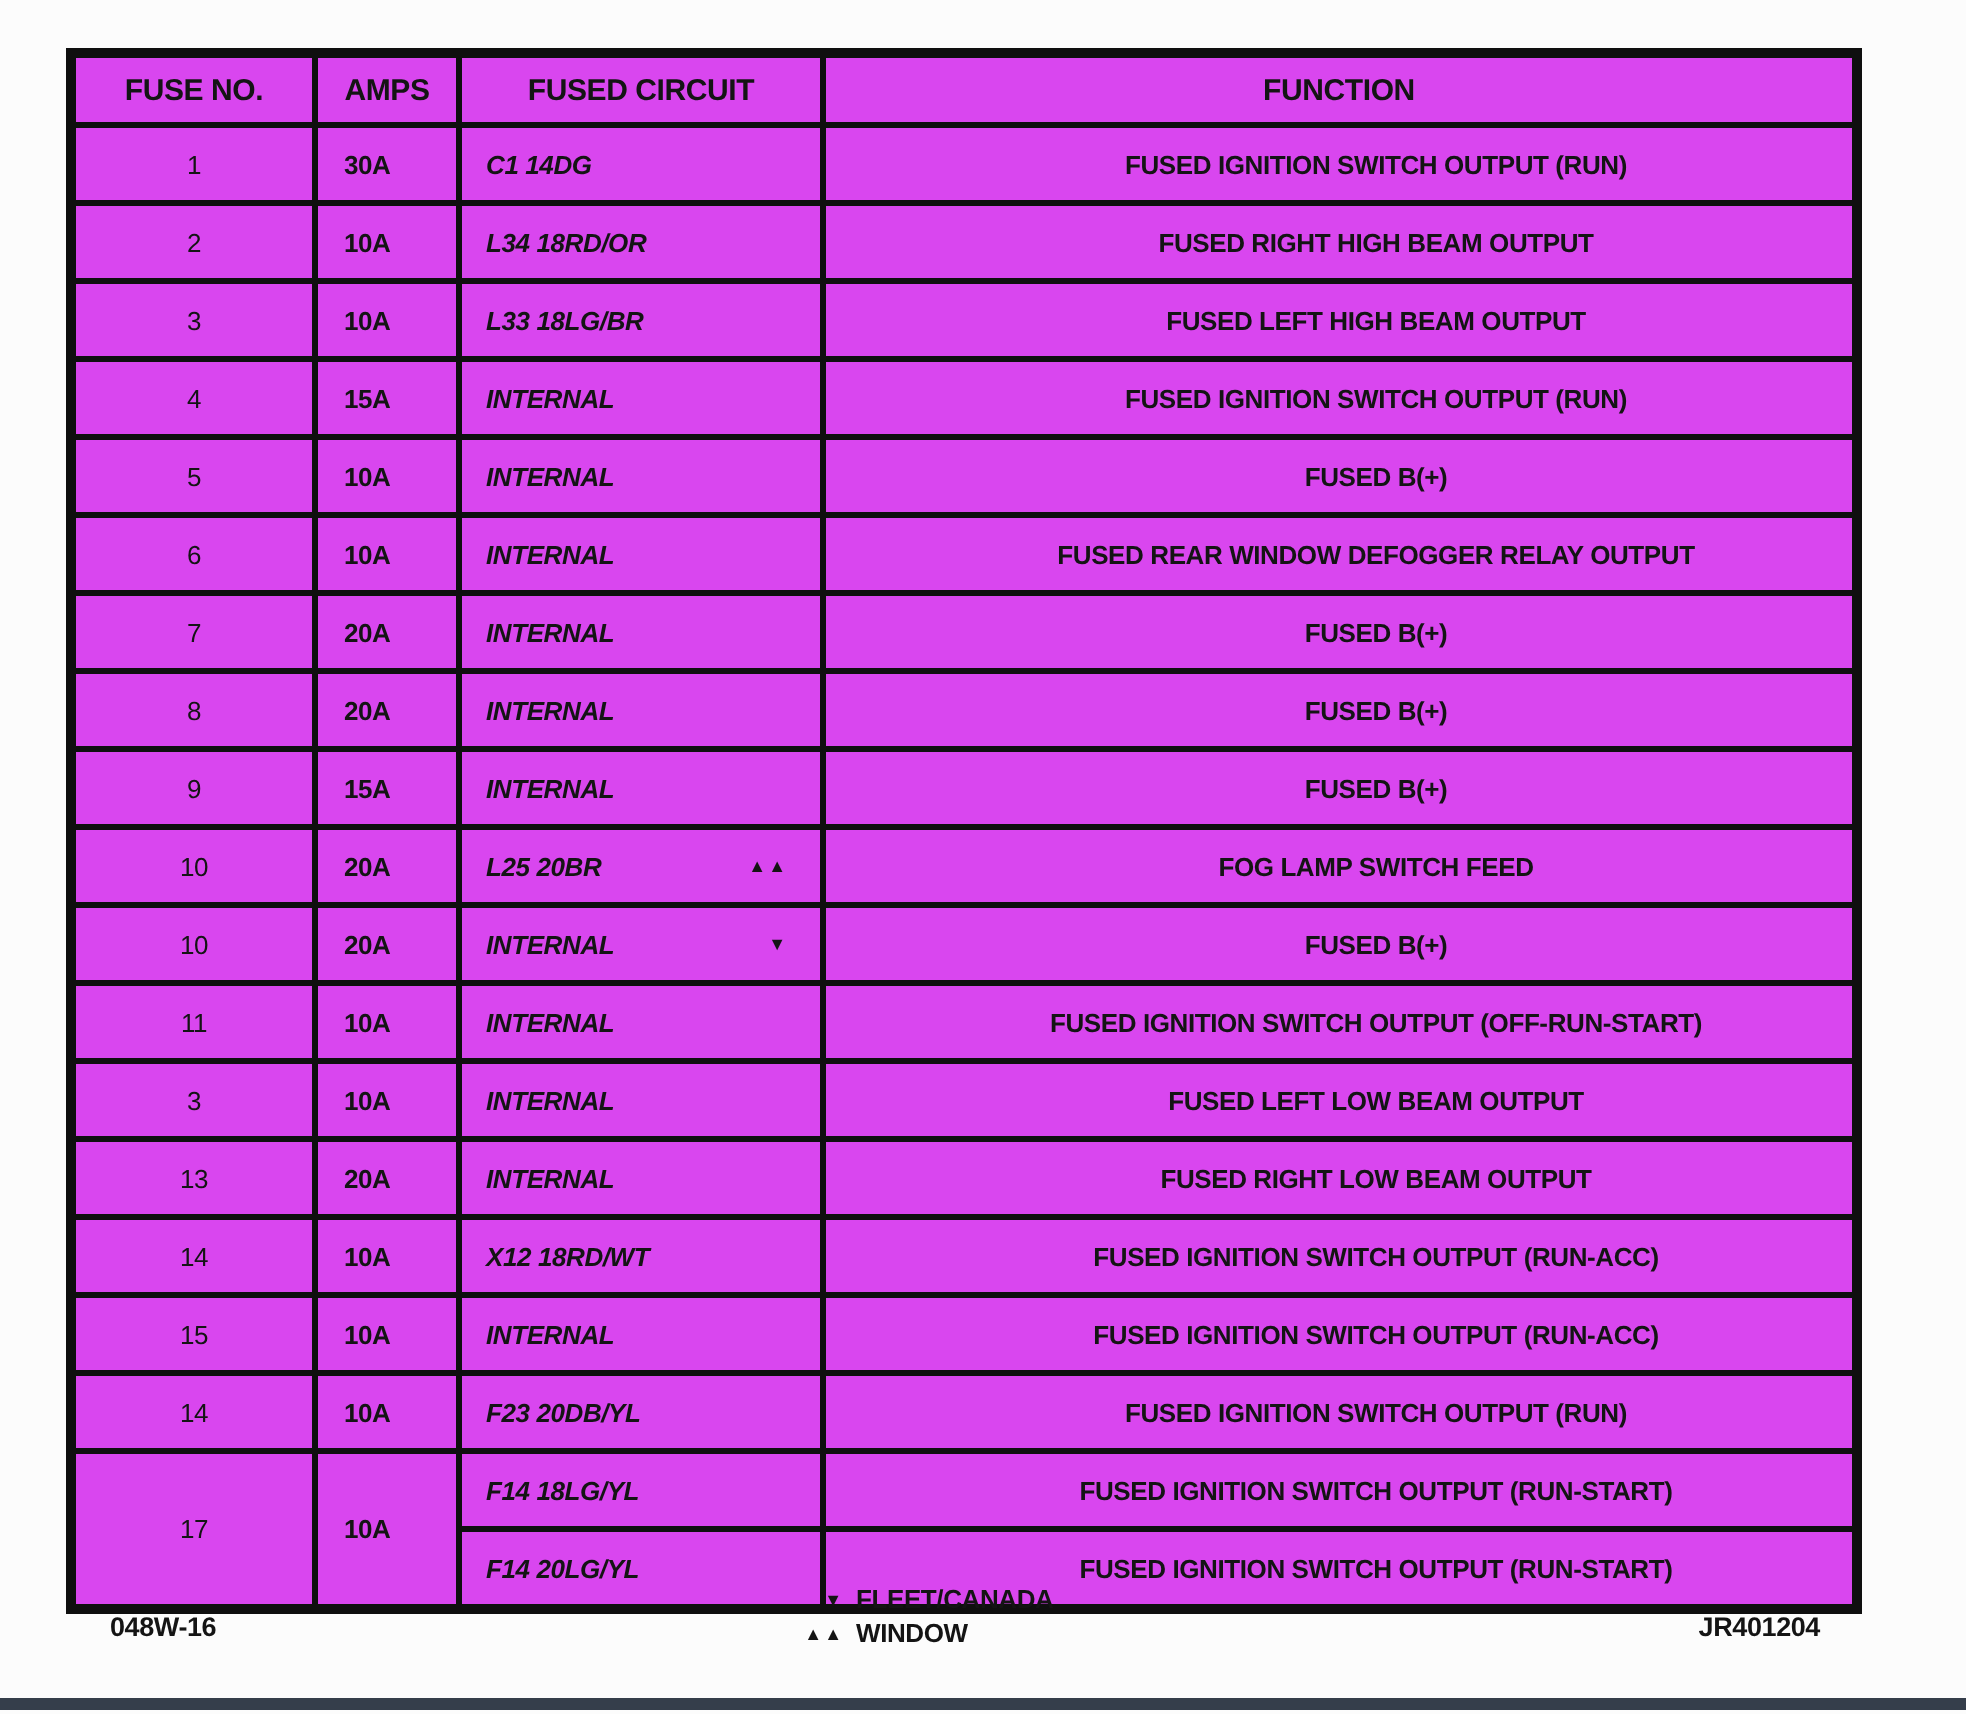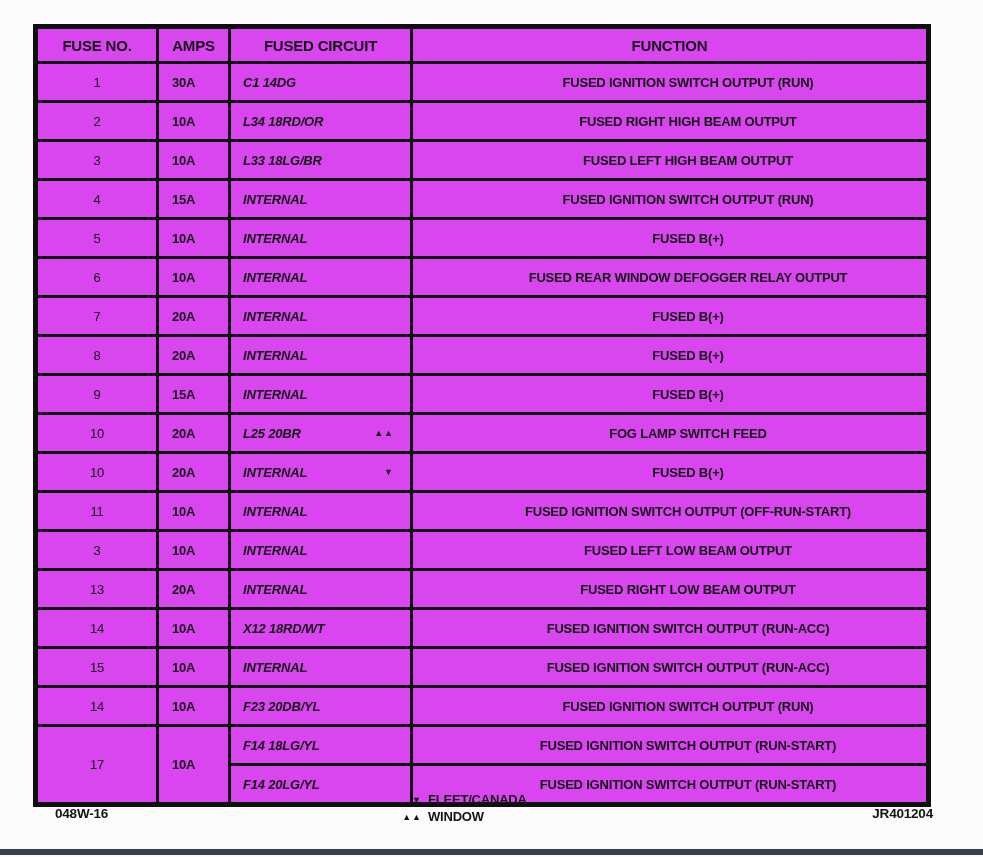--- a/index.html
+++ b/index.html
@@ -71,7 +71,7 @@
     font-size: 13.5px; font-weight: 600; letter-spacing: -0.2px;
   }
   .code-left { left: 27px; margin-left: 28px; }
-  .code-right { right: 50px; }
+  .code-right { right: 73px; }
   .bottom-bar {
     position: absolute; left: 0; right: 0; bottom: 2px; height: 6px;
   }

